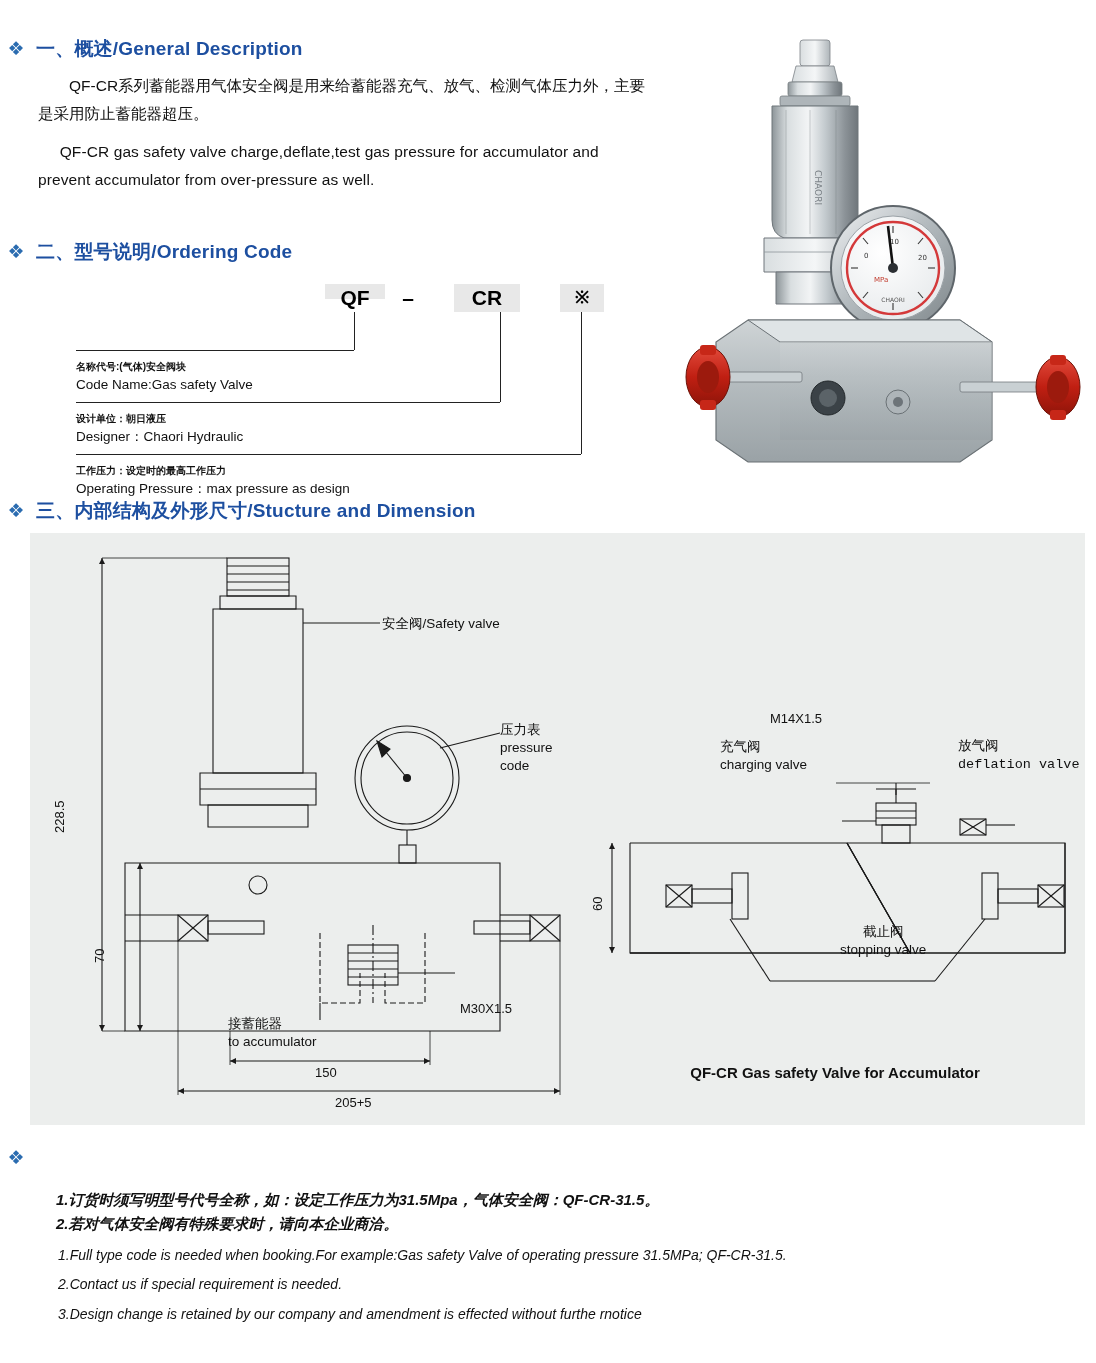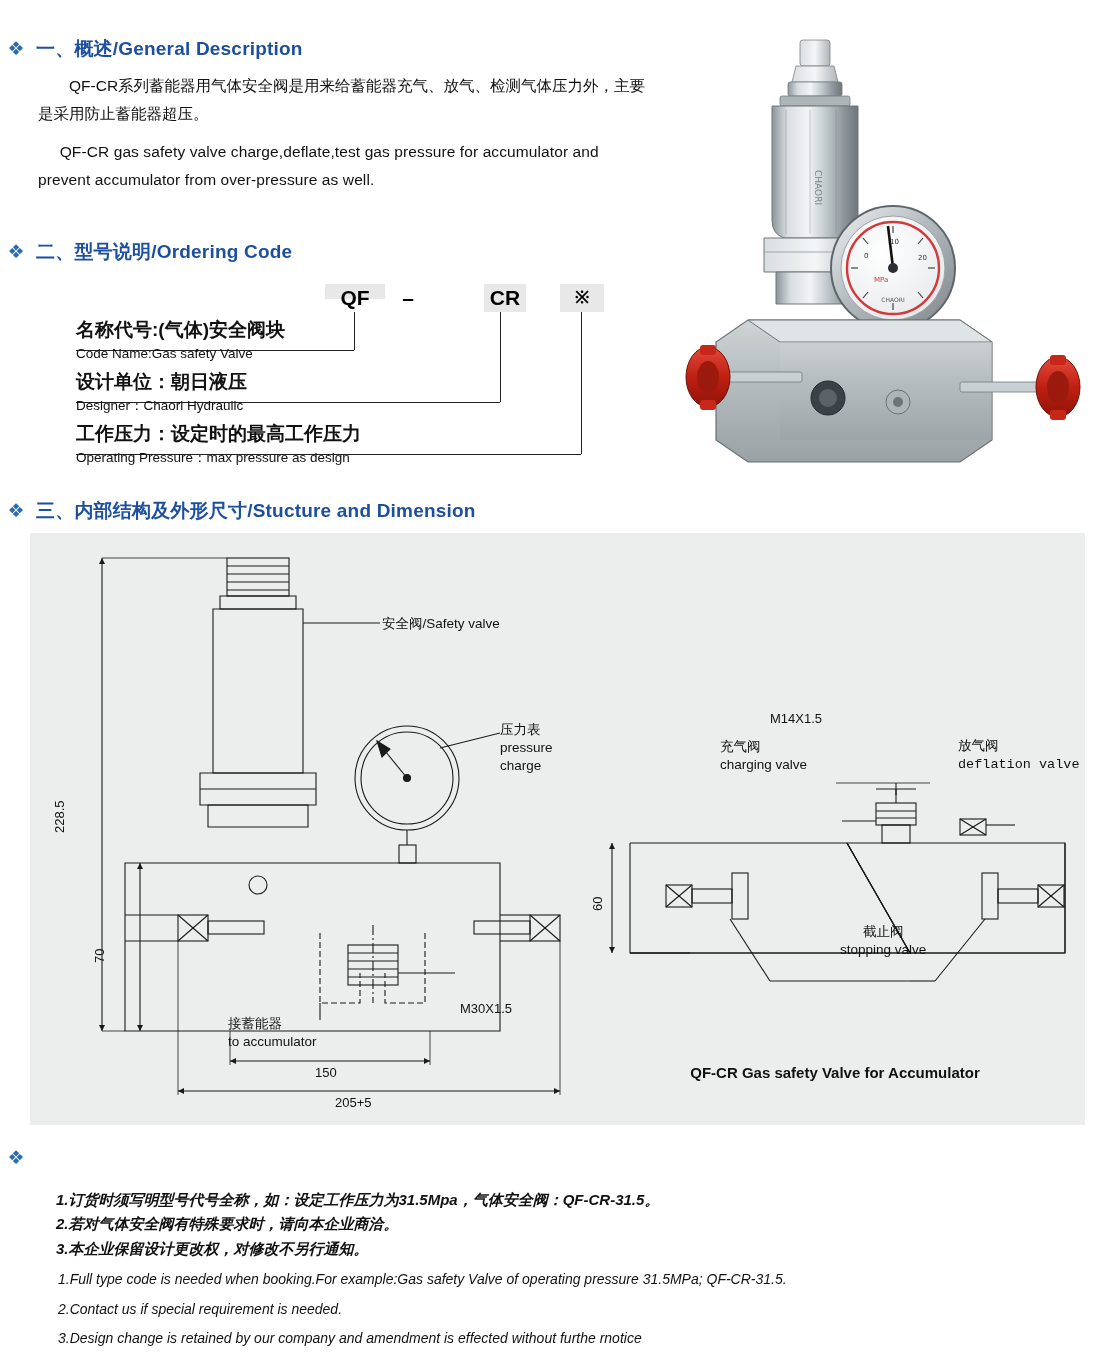--- a/index.html
+++ b/index.html
@@ -69,7 +69,7 @@
   }
   #cell-qf { left: 265px; top: 6px; width: 60px; height: 15px; }
   #cell-dash { left: 337px; top: 6px; width: 22px; height: 28px; background: transparent; }
-  #cell-cr { left: 424px; top: 6px; width: 42px; height: 28px; }
+  #cell-cr { left: 394px; top: 6px; width: 66px; height: 28px; }
   #cell-star { left: 500px; top: 6px; width: 44px; height: 28px; font-size: 17px; }
 
   .order-row {

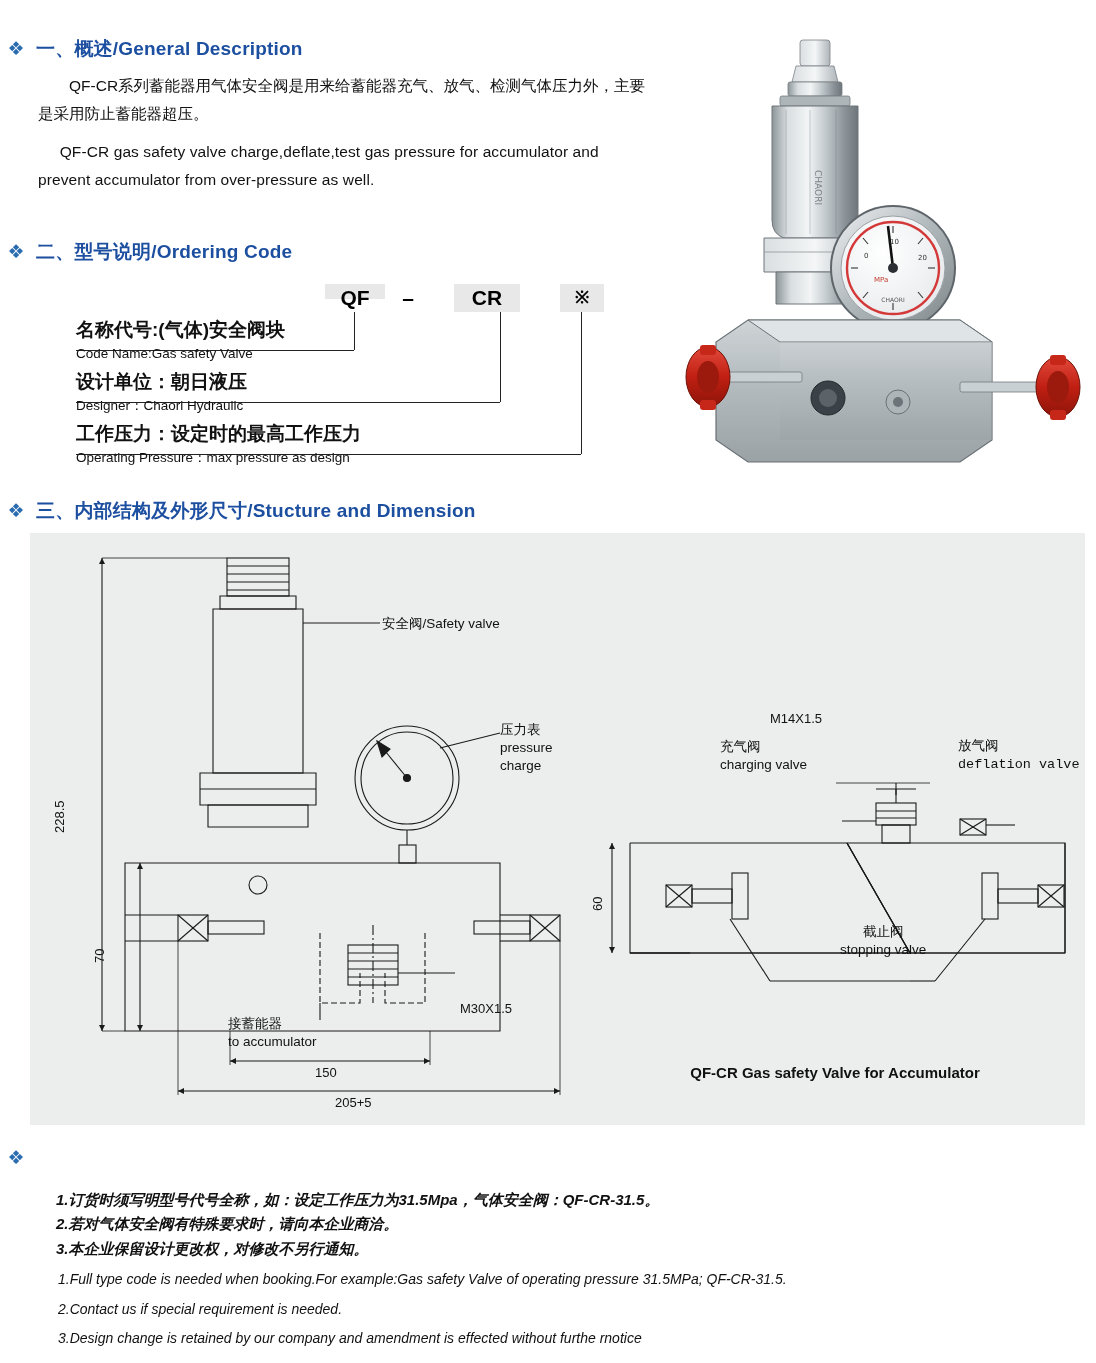--- a/index.html
+++ b/index.html
@@ -80,7 +80,7 @@
     color: #111;
     white-space: nowrap;
   }
-  .order-row .cn { font-weight: bold; font-size: 19px; }
+  .order-row .cn { font-weight: bold; font-size: 10px; margin-top: 44px; }
   .order-row .en { font-size: 13.5px; }
   #row1 { top: 38px; }
   #row2 { top: 90px; }

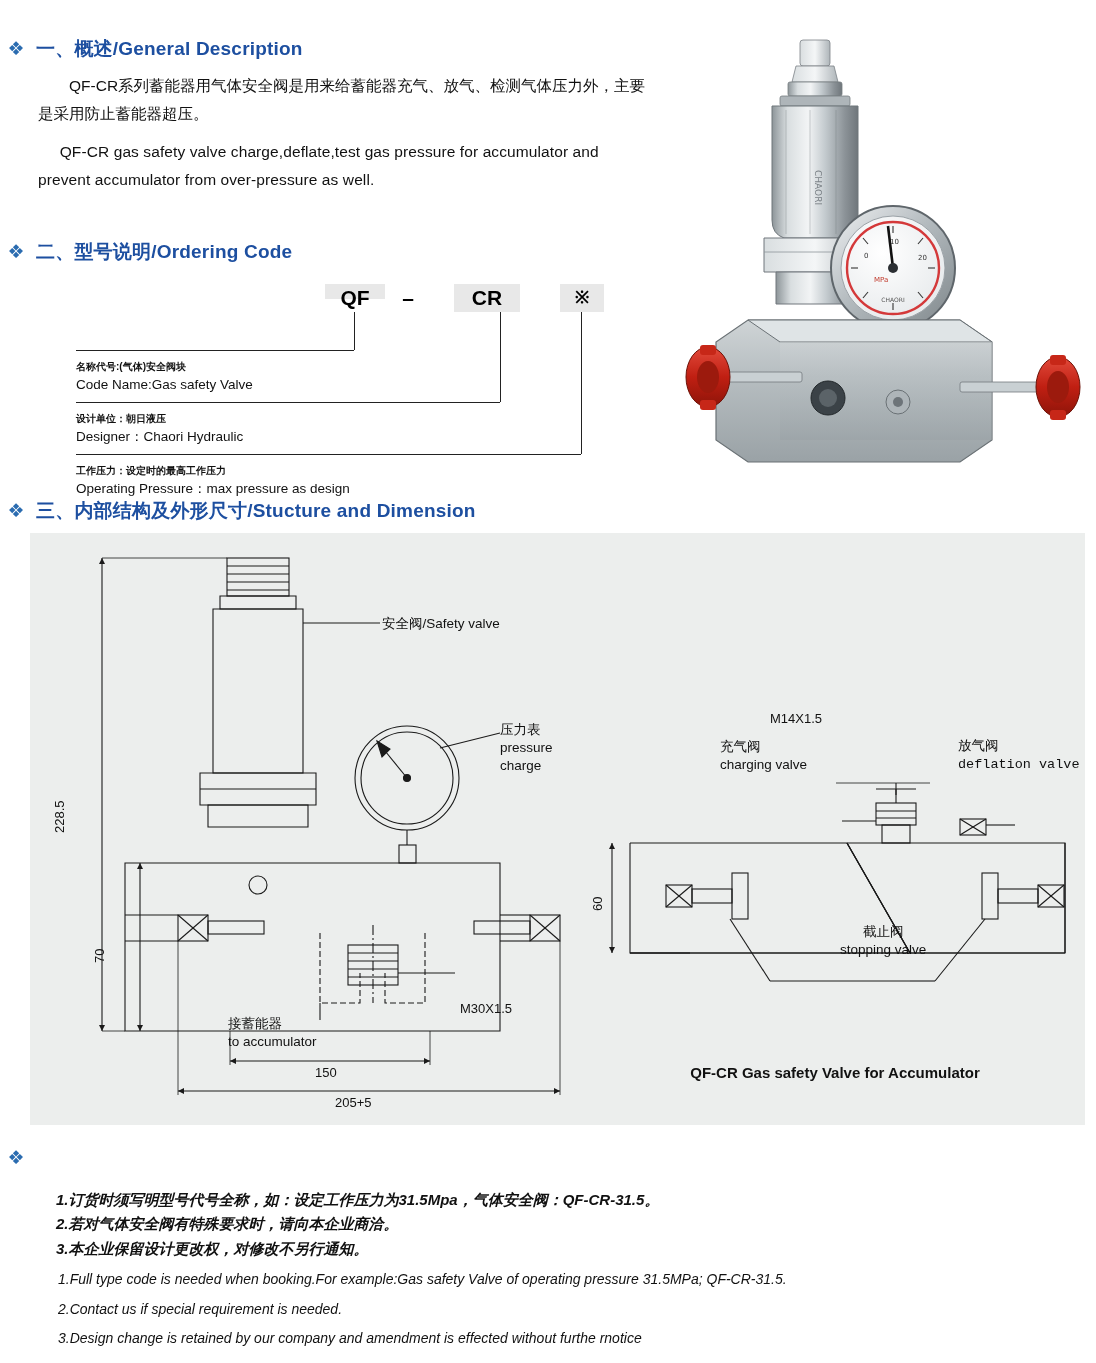--- a/index.html
+++ b/index.html
@@ -460,7 +460,7 @@
     <div class="cap" style="left:470px; top:188px;">
       <span class="cn">压力表</span>
       <span class="en">pressure</span>
-      <span class="en">charge</span>
+      <span class="en">code</span>
     </div>
 
     <div class="cap" style="left:198px; top:482px;">

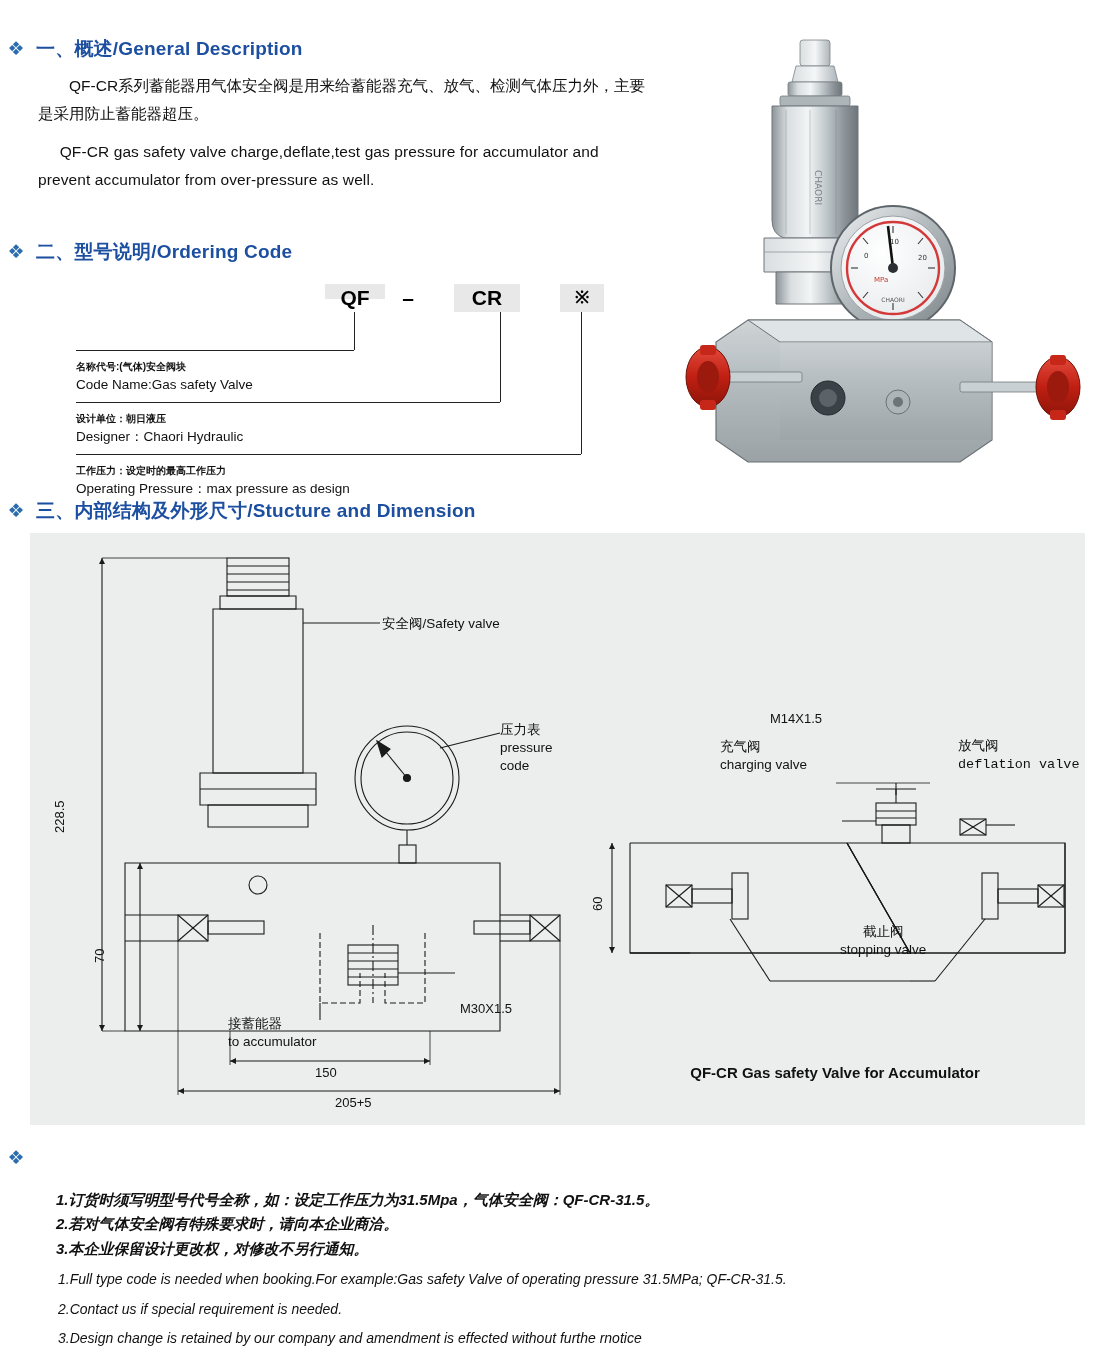--- a/index.html
+++ b/index.html
@@ -495,7 +495,6 @@
   <div id="booking">
     <div class="note-cn">1.订货时须写明型号代号全称，如：设定工作压力为31.5Mpa，气体安全阀：QF-CR-31.5。</div>
     <div class="note-cn">2.若对气体安全阀有特殊要求时，请向本企业商洽。</div>
-    <div class="note-cn">3.本企业保留设计更改权，对修改不另行通知。</div>
     <div class="note-en">1.Full type code is needed when booking.For example:Gas safety Valve of operating pressure 31.5MPa; QF-CR-31.5.</div>
     <div class="note-en">2.Contact us if special requirement is needed.</div>
     <div class="note-en">3.Design change is retained by our company and amendment is effected without furthe rnotice</div>

